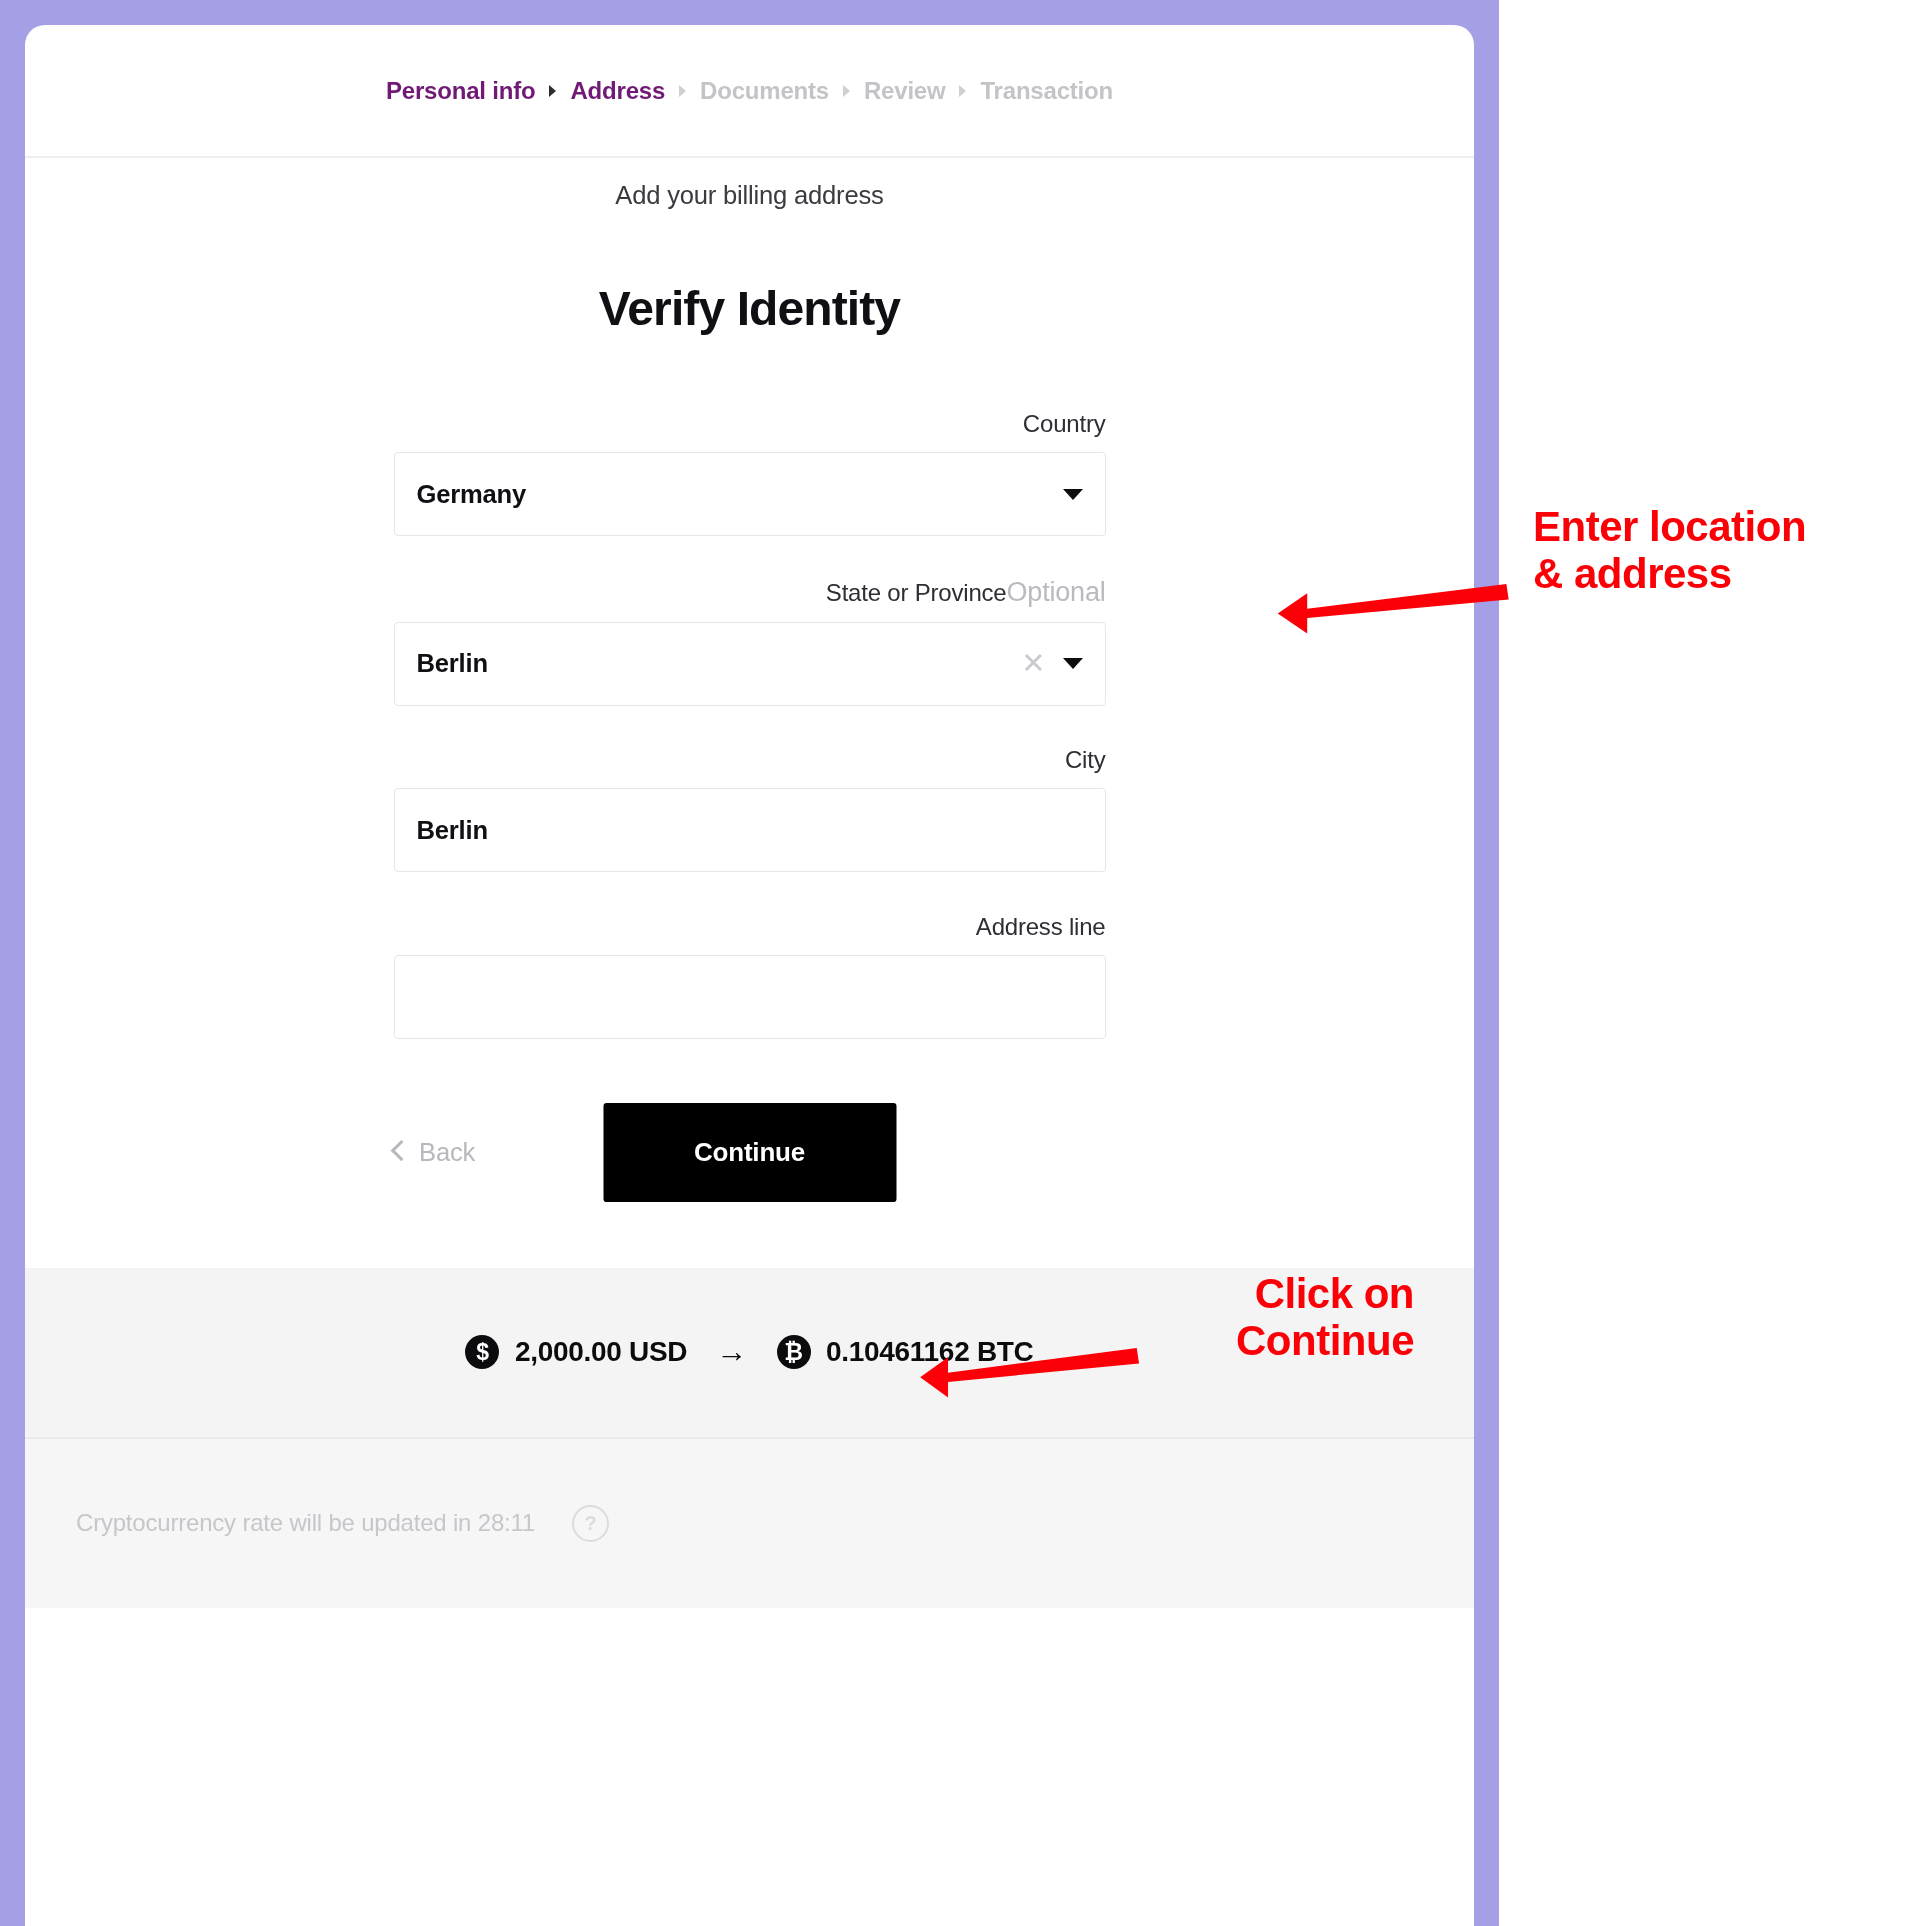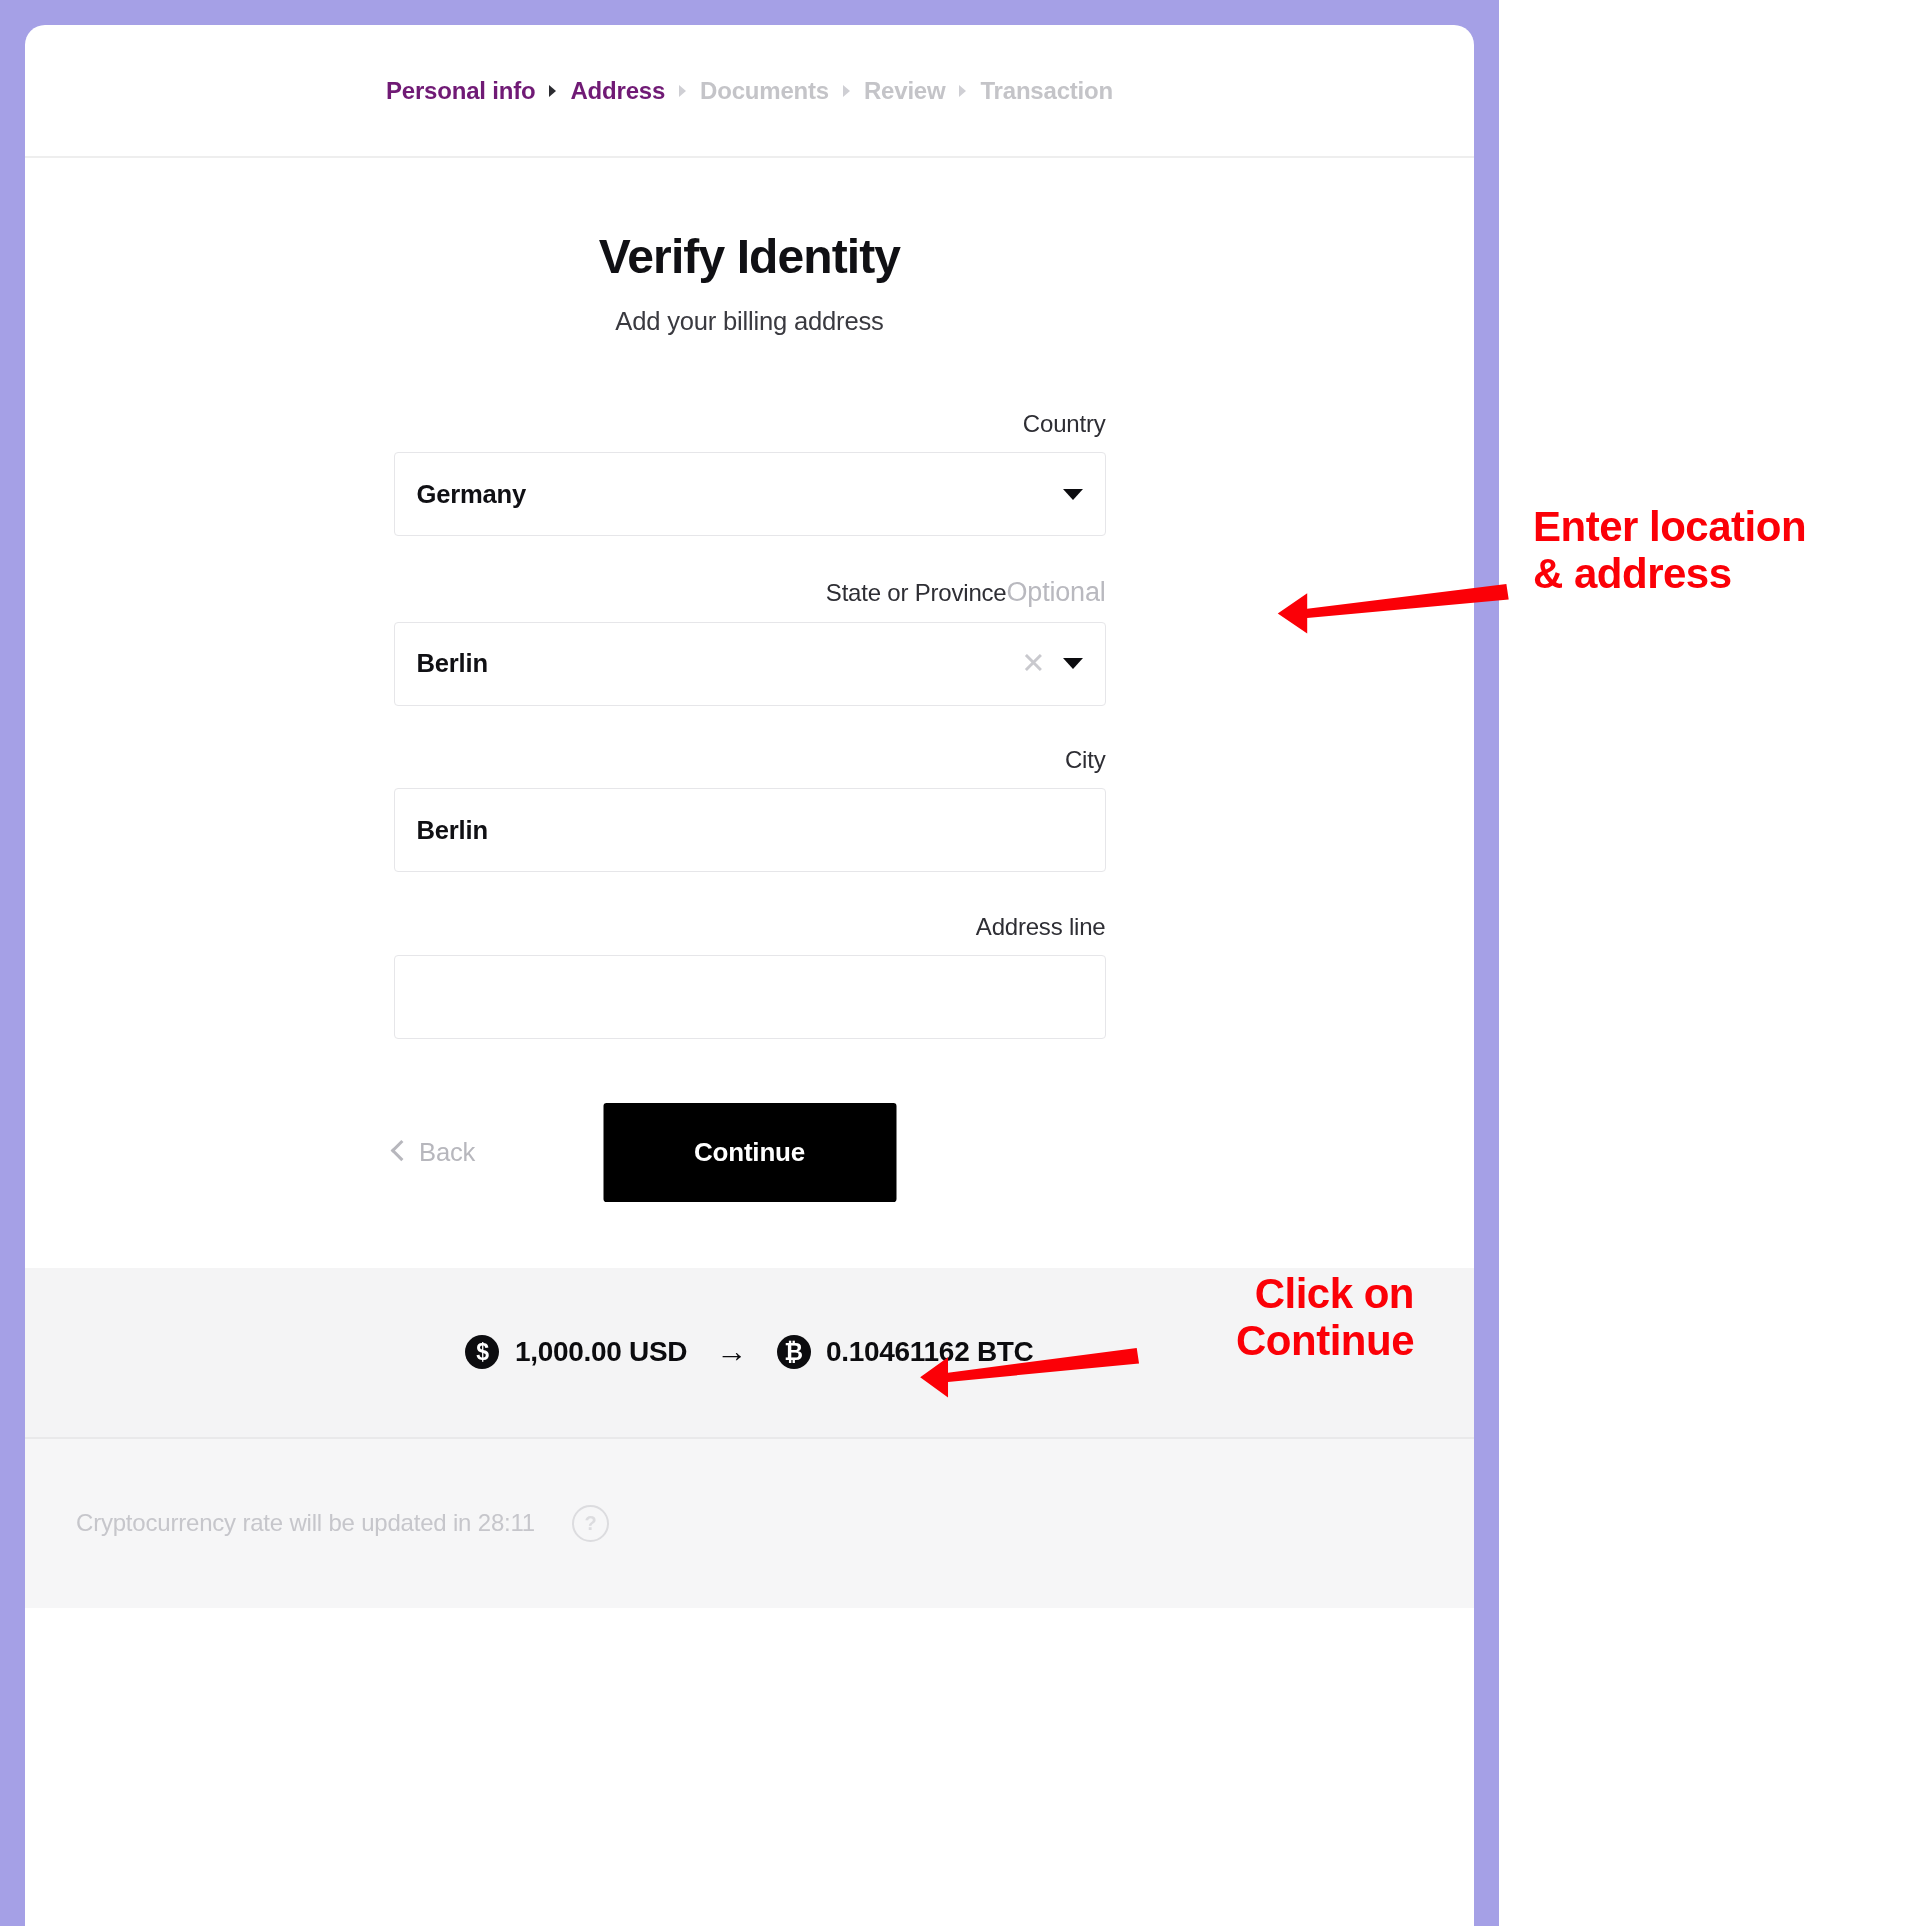--- a/index.html
+++ b/index.html
@@ -300,8 +300,8 @@
 
     <div id="content">
 
+      <div id="subtitle">Add your billing address</div>
       <div id="title">Verify Identity</div>
-      <div id="subtitle">Add your billing address</div>
 
       <div id="form">
 

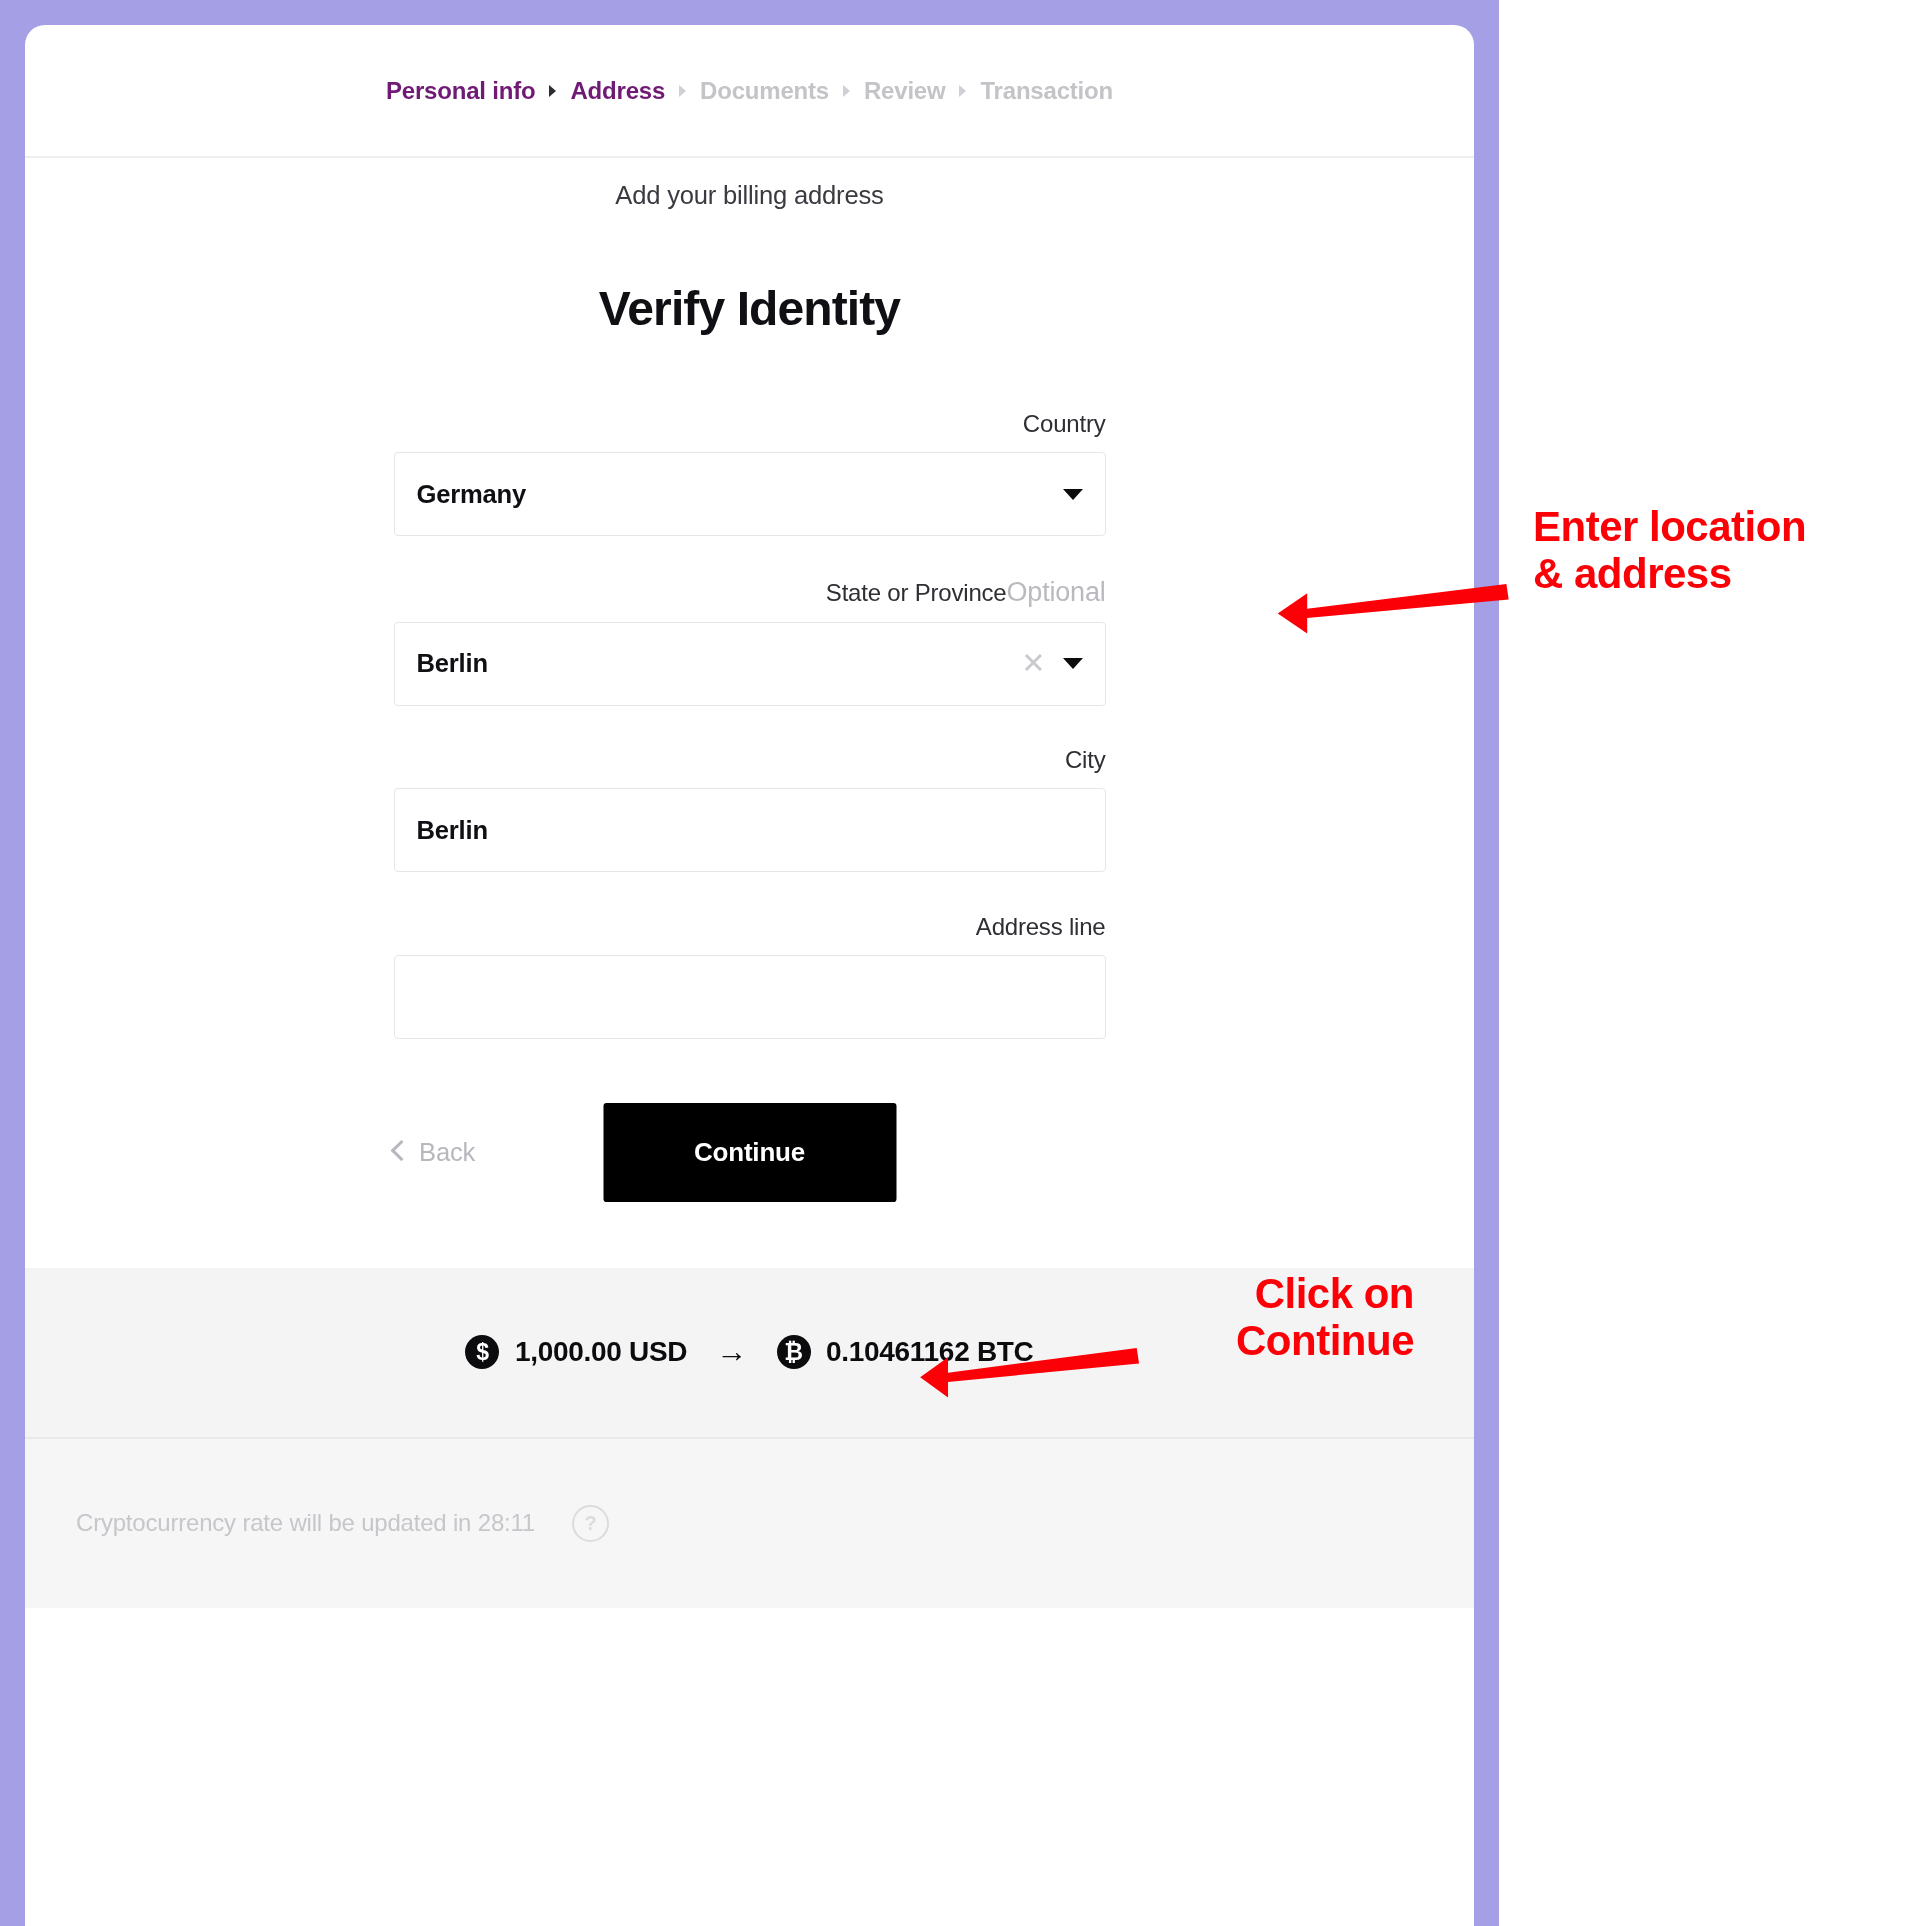--- a/index.html
+++ b/index.html
@@ -369,7 +369,7 @@
       <div id="exchange-inner">
         <span class="amt-group">
           <span class="coin">$</span>
-          <span>1,000.00 USD</span>
+          <span>2,000.00 USD</span>
         </span>
         <span class="exch-arrow">→</span>
         <span class="amt-group">

